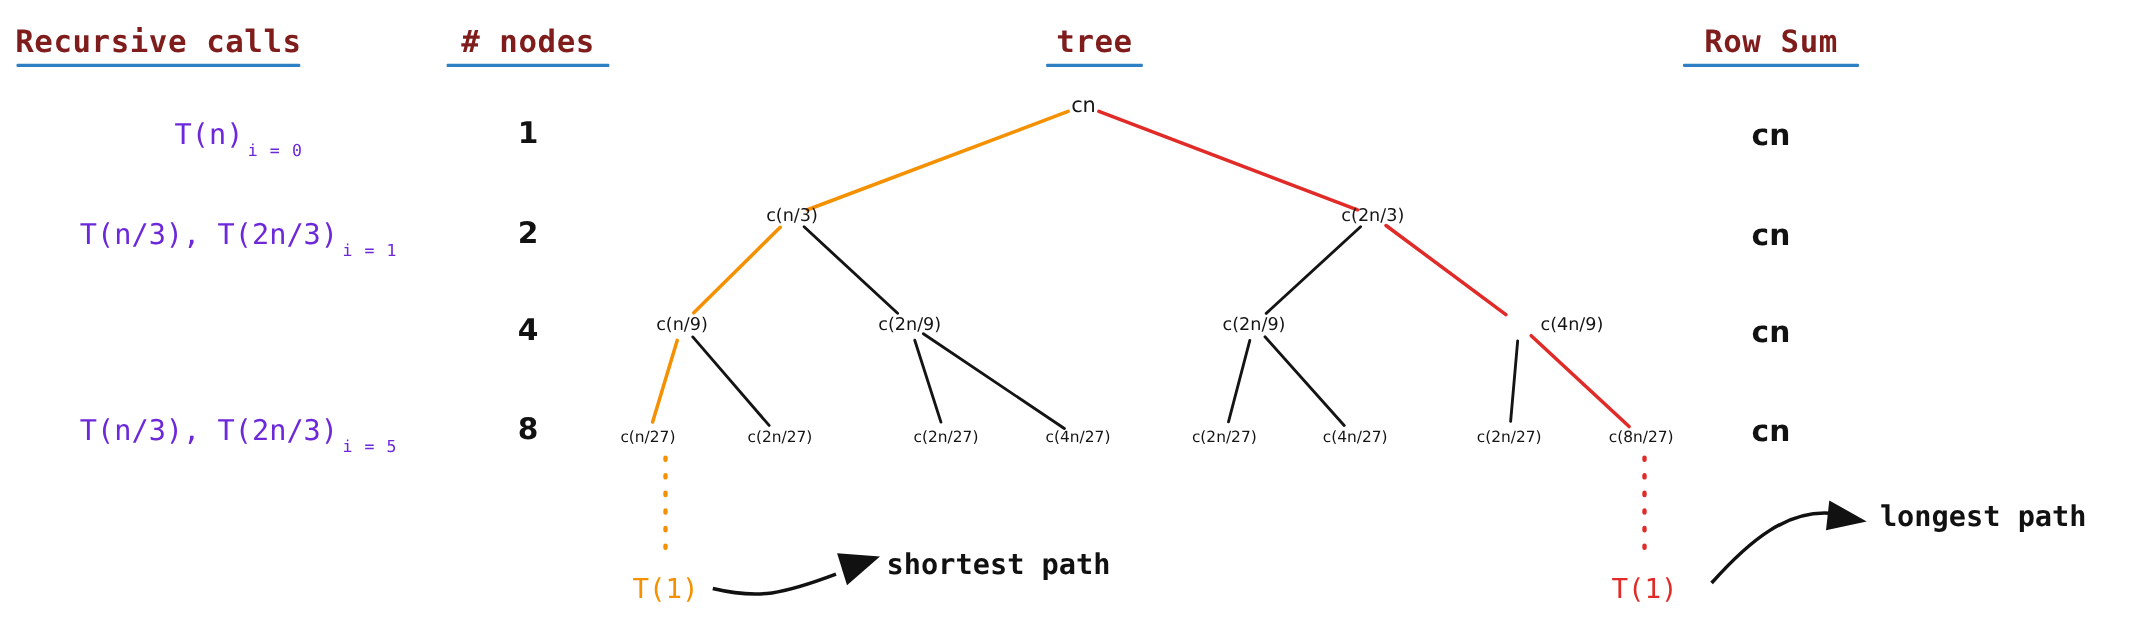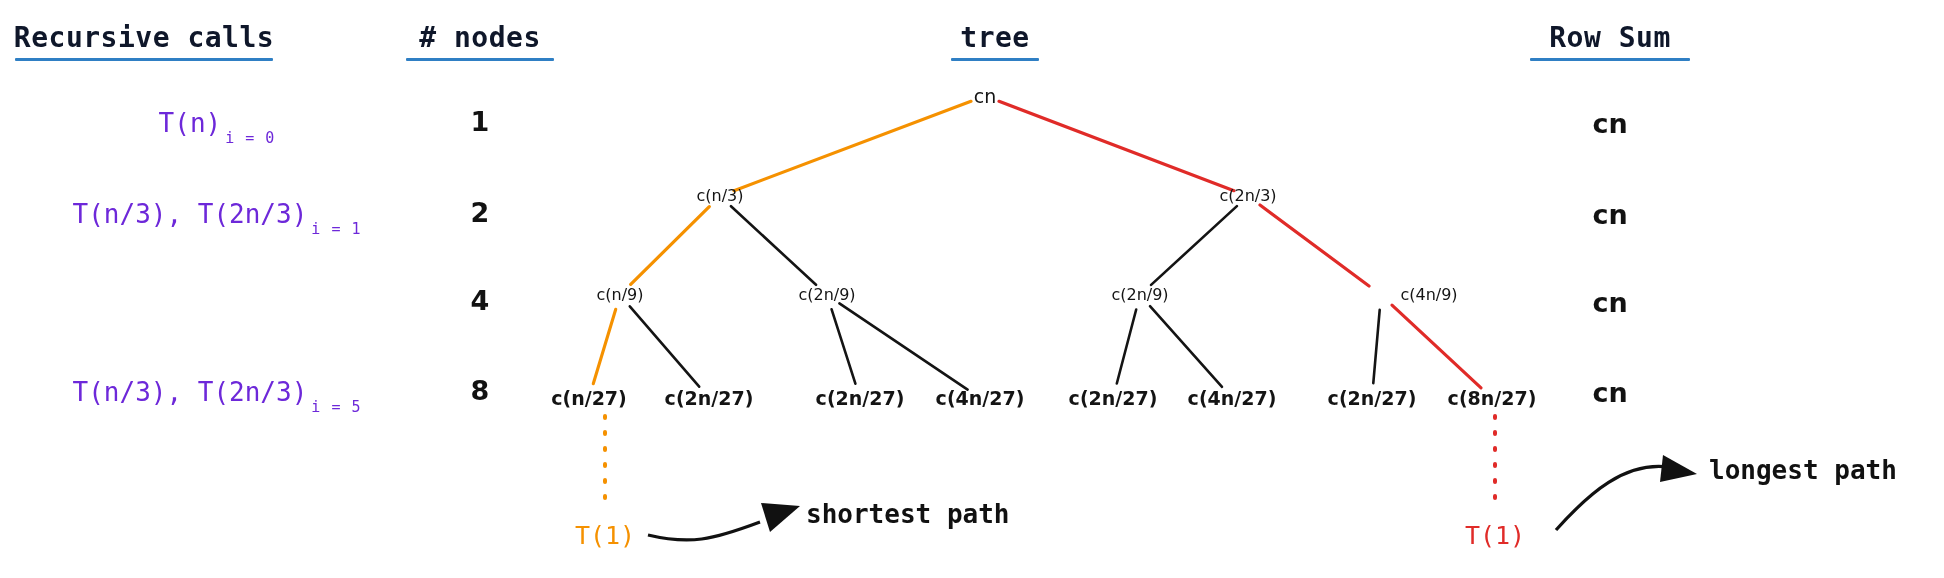--- a/index.html
+++ b/index.html
@@ -20,7 +20,7 @@
 
   
   .col-header {
-    color: #0f172a;
+    color: #7f1d1d;
     font-size: 28px;
     font-weight: 700;
     letter-spacing: 0.5px;

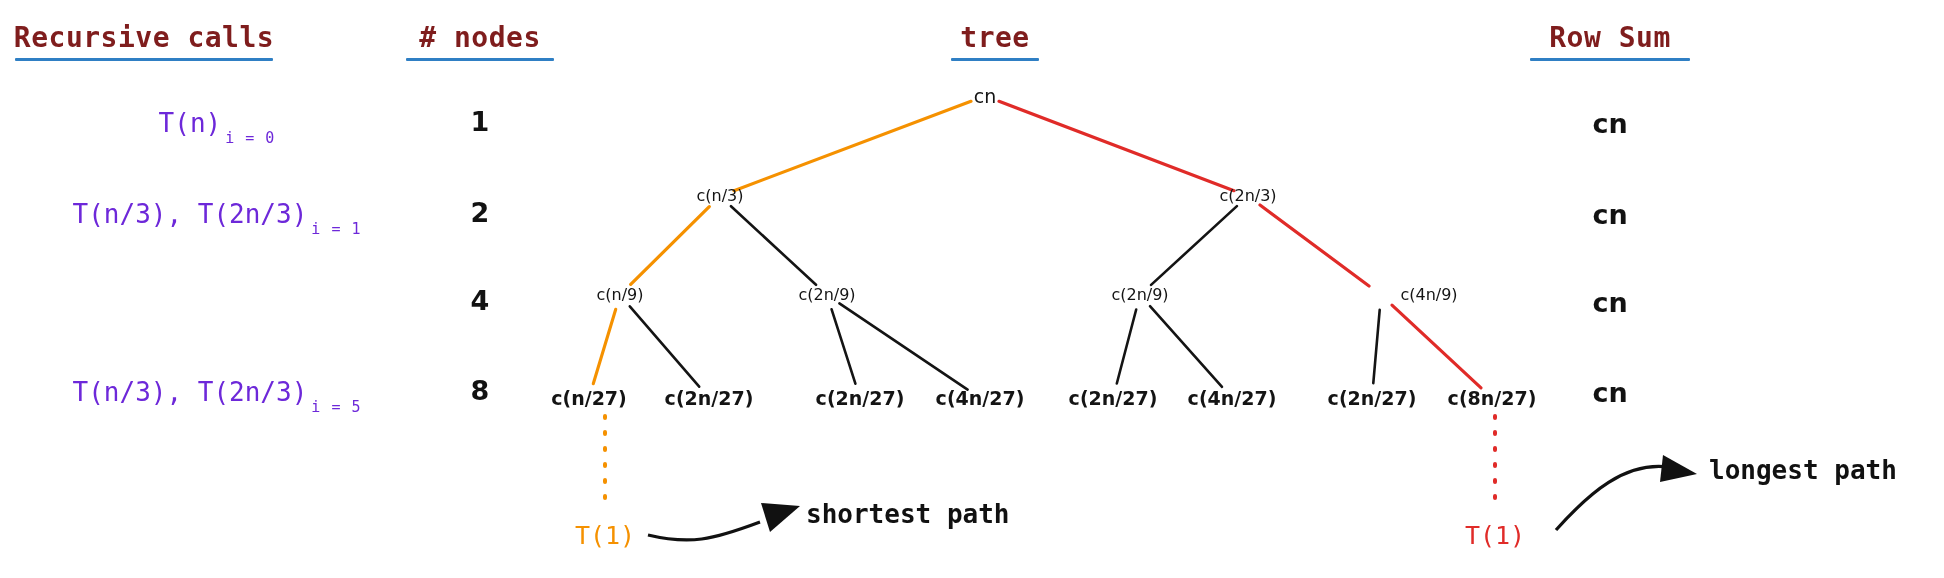--- a/index.html
+++ b/index.html
@@ -83,7 +83,7 @@
     font-family: "DejaVu Sans", "Liberation Sans", sans-serif;
   }
   .node.root { font-size: 19px; }
-  .node.leaf { font-size: 19px; font-weight: bold; }
+  .node.leaf { font-size: 14px; }
 
   .terminal {
     font-size: 25px;

